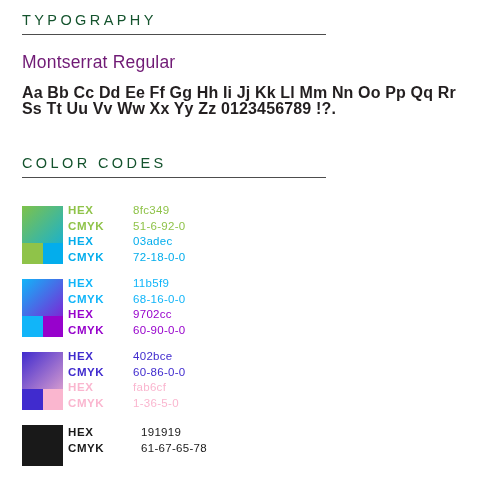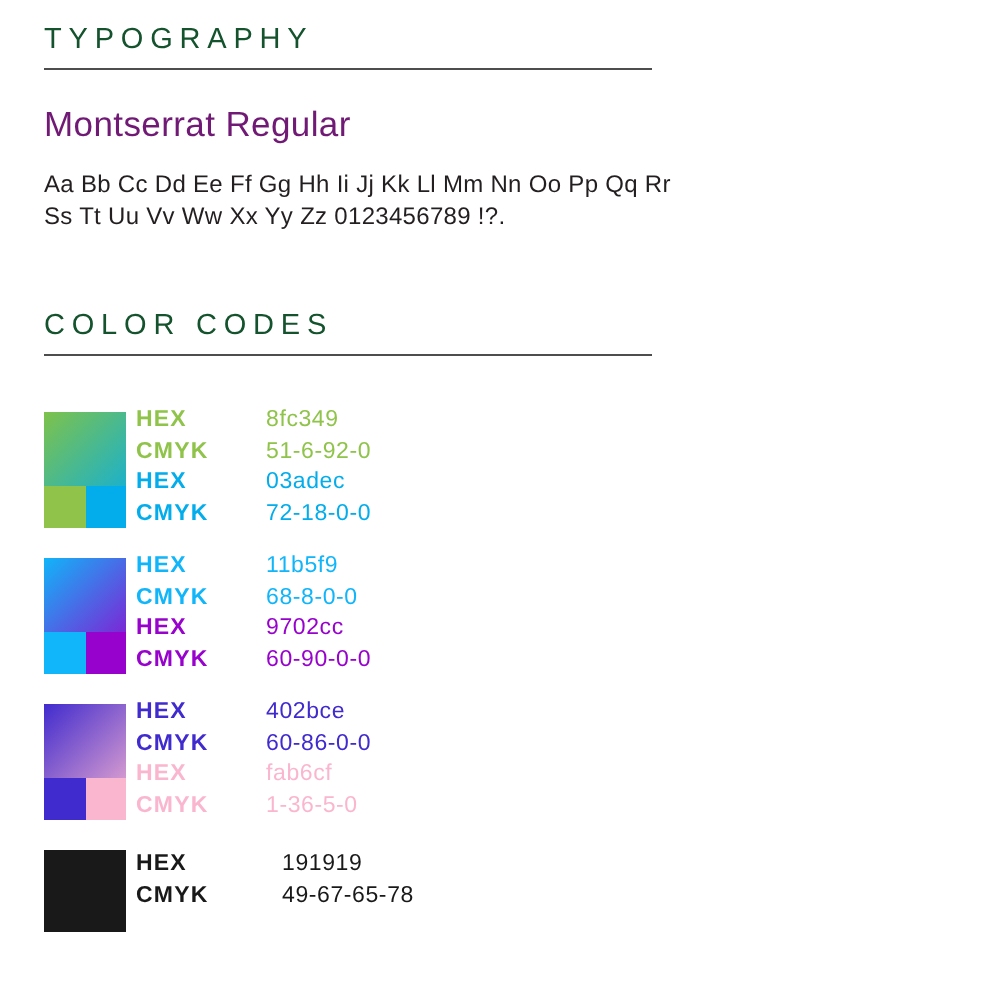--- a/index.html
+++ b/index.html
@@ -52,11 +52,12 @@
 
   #specimen-wrap { position: absolute; left: 22px; top: 85px; }
   .specimen-line {
-    font-size: 12px;
+    font-size: 16px;
     line-height: 15.5px;
     color: #231f20;
     letter-spacing: 0.15px;
     white-space: nowrap;
+    font-weight: bold;
   }
 
   

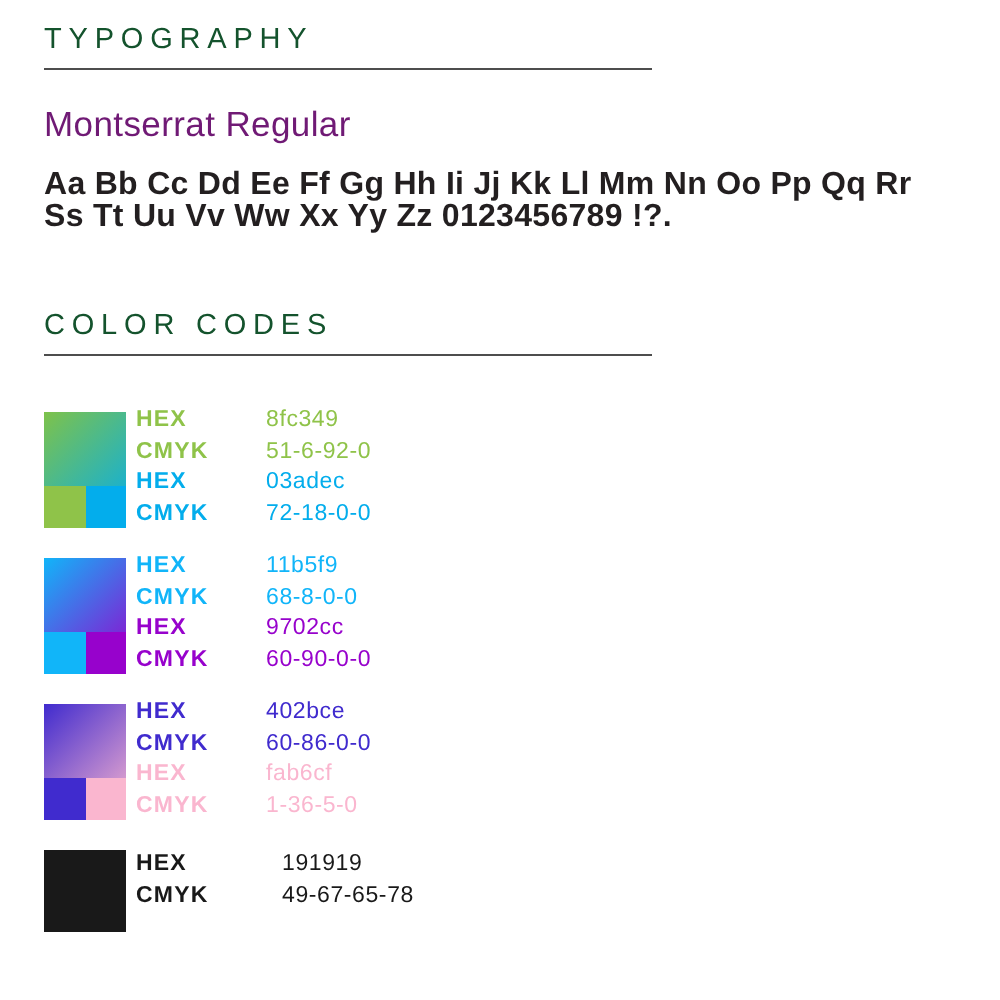--- a/index.html
+++ b/index.html
@@ -188,7 +188,7 @@
         </div>
         <div class="code-row" style="color: rgb(17, 181, 249);">
           <span class="code-label">CMYK</span>
-          <span class="code-value">68-8-0-0</span>
+          <span class="code-value">68-16-0-0</span>
         </div>
         <div class="code-row" style="color: rgb(151, 2, 204);">
           <span class="code-label">HEX</span>

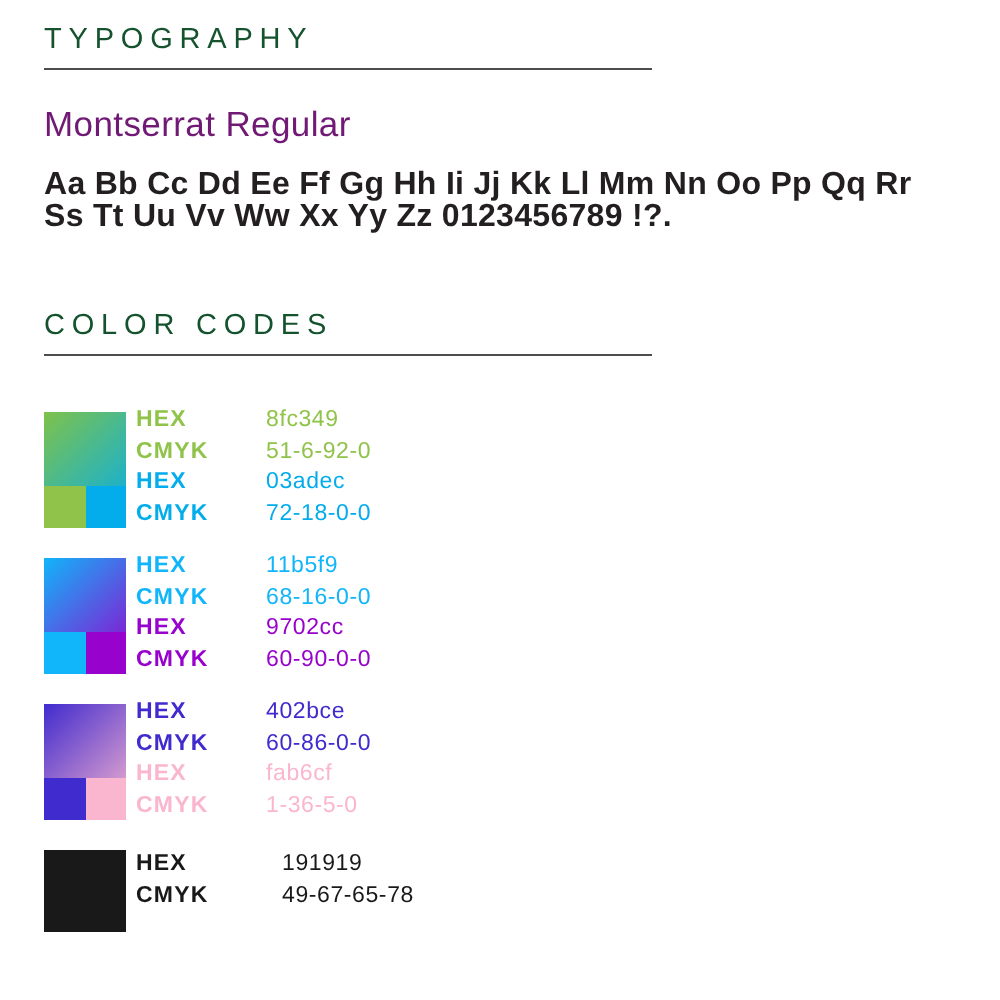--- a/index.html
+++ b/index.html
@@ -234,7 +234,7 @@
         </div>
         <div class="code-row" style="color: rgb(25, 25, 25);">
           <span class="code-label">CMYK</span>
-          <span class="code-value">49-67-65-78</span>
+          <span class="code-value">61-67-65-78</span>
         </div>
       </div>
     </div>

